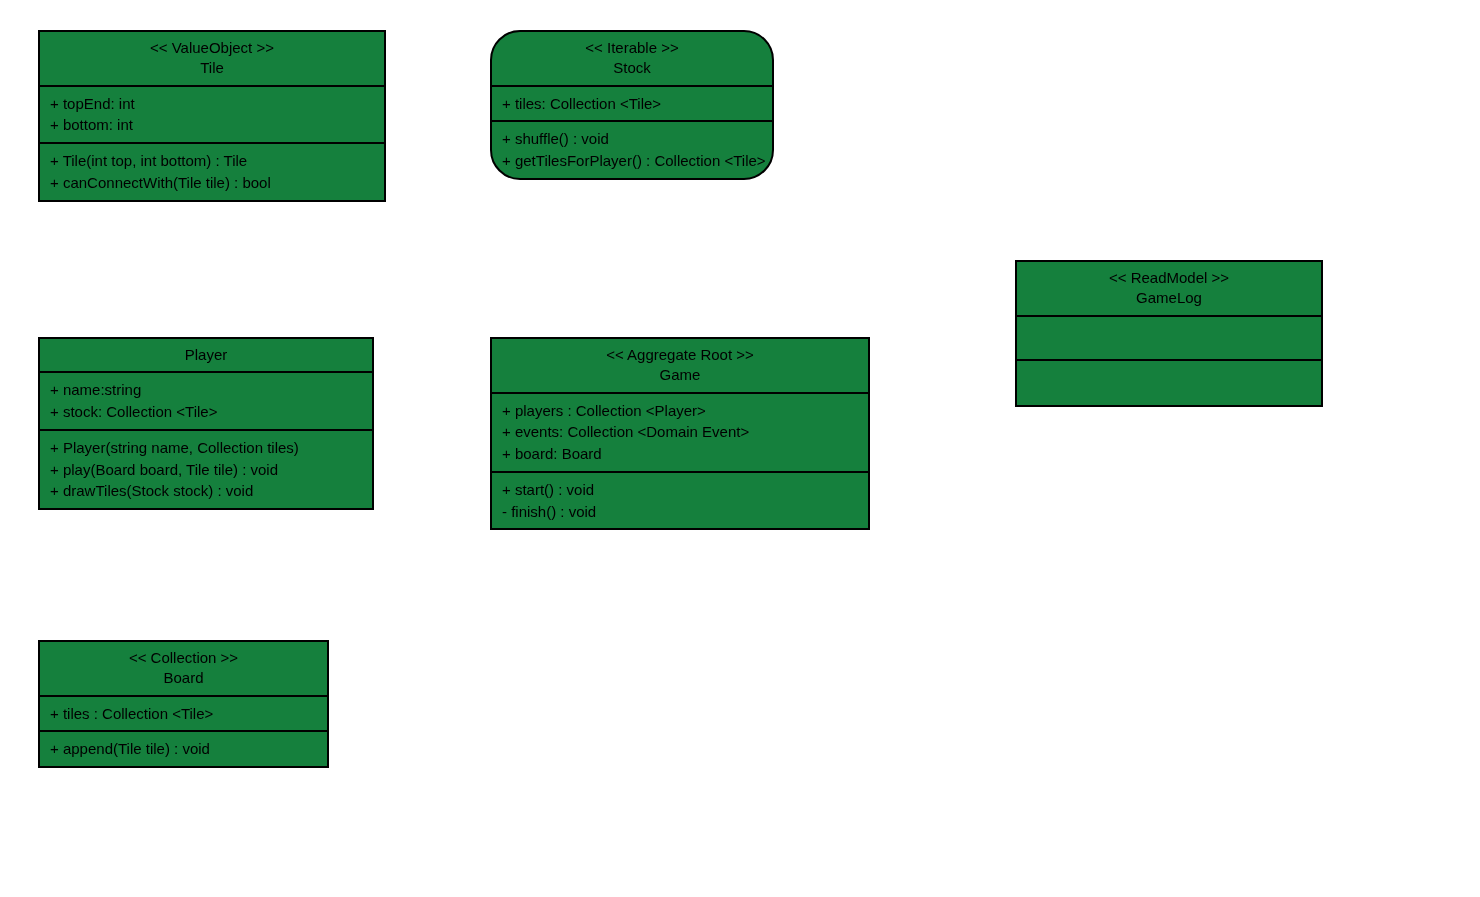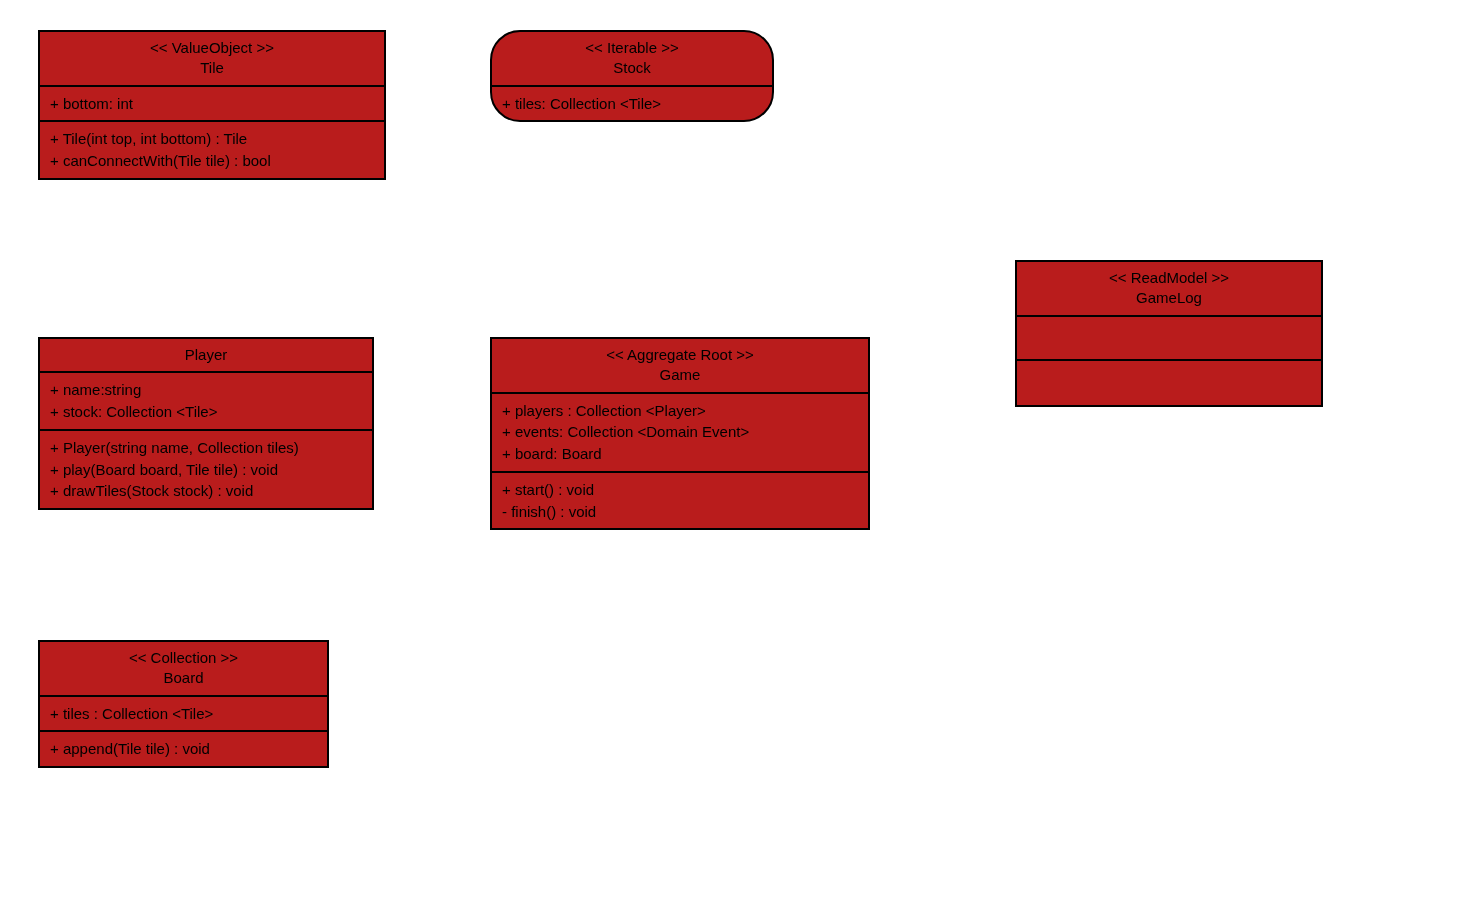--- a/index.html
+++ b/index.html
@@ -16,7 +16,7 @@
     .uml-class {
       position: absolute;
       border: 2px solid #000;
-      background: #b91c1c;
+      background: #15803d;
     }
     .uml-section {
       border-bottom: 2px solid #000;

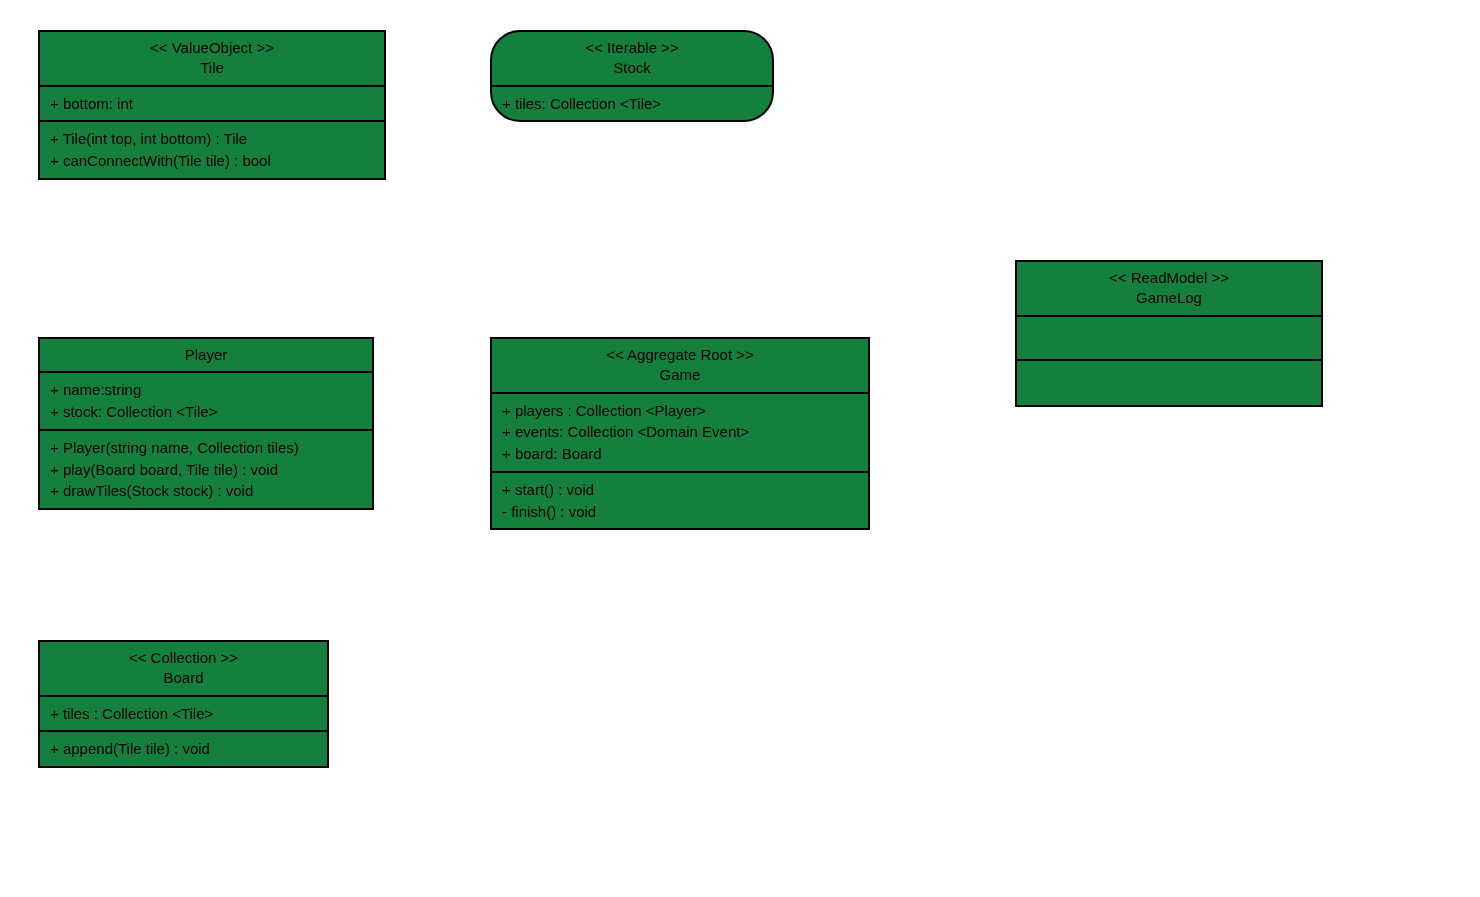--- a/index.html
+++ b/index.html
@@ -51,6 +51,7 @@
     <span class="name">Tile</span>
   </div>
   <div class="uml-section uml-body">
+    <span class="uml-line">+ topEnd: int</span>
     <span class="uml-line">+ bottom: int</span>
   </div>
   <div class="uml-section uml-body">

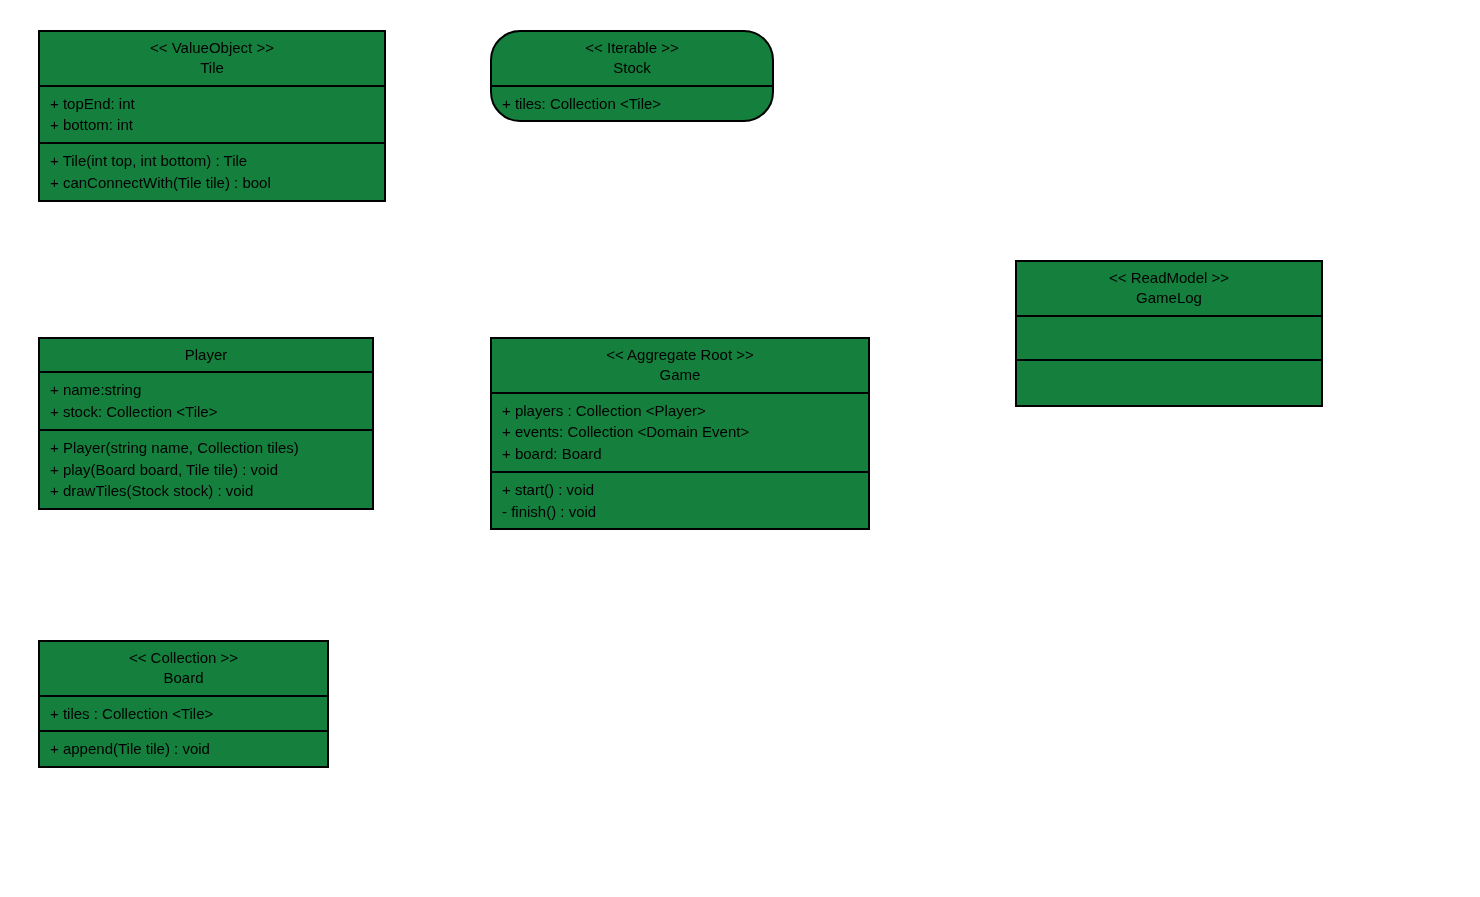--- a/index.html
+++ b/index.html
@@ -68,6 +68,10 @@
   <div class="uml-section uml-body">
     <span class="uml-line">+ tiles: Collection &lt;Tile&gt;</span>
   </div>
+  <div class="uml-section uml-body">
+    <span class="uml-line">+ shuffle() : void</span>
+    <span class="uml-line">+ getTilesForPlayer() : Collection &lt;Tile&gt;</span>
+  </div>
 </div>
 
 <div class="uml-class box-player">

